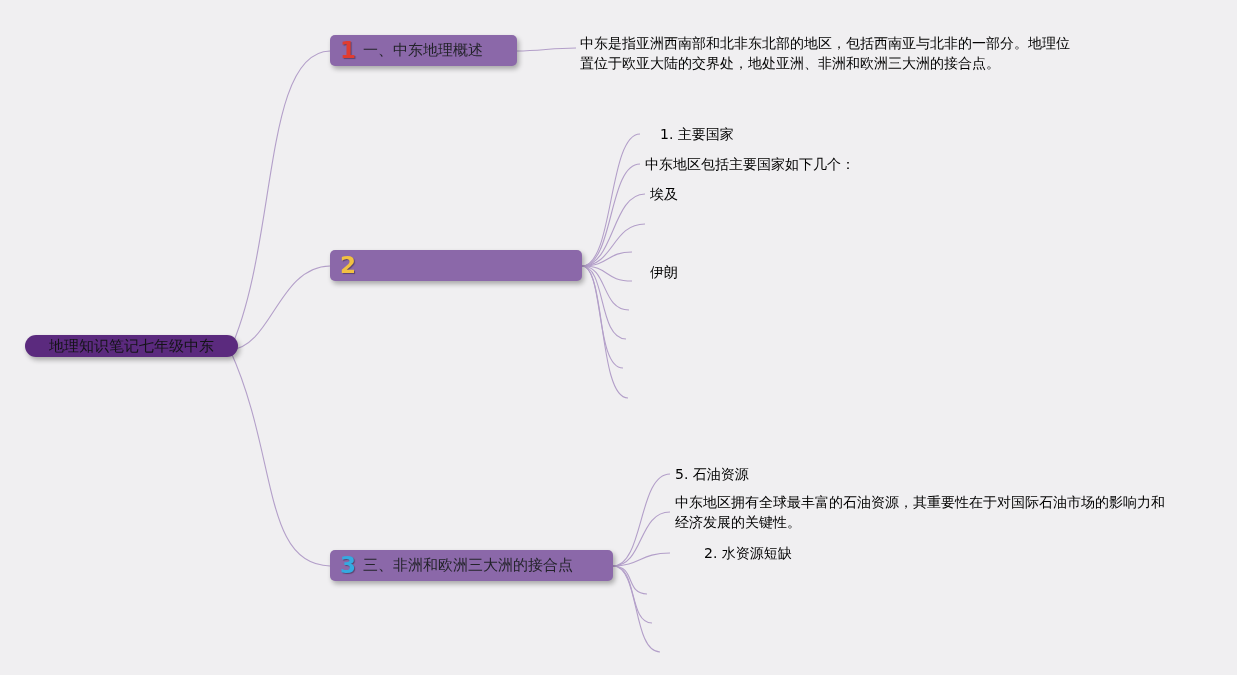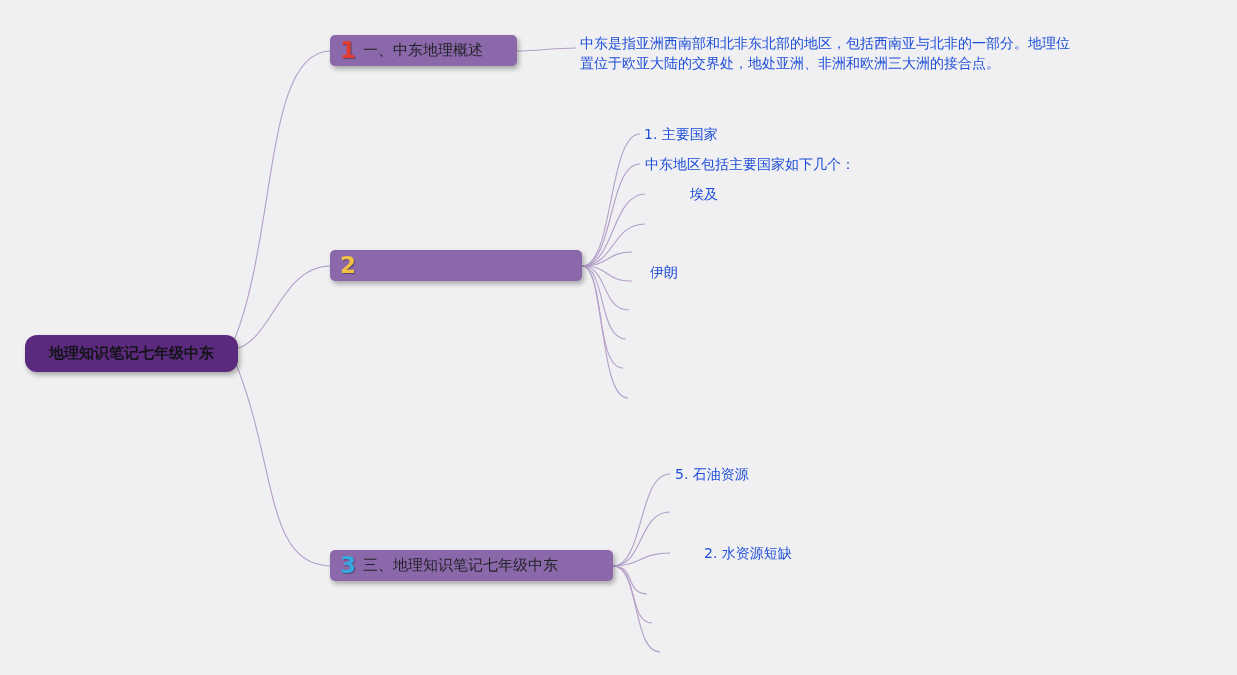--- a/index.html
+++ b/index.html
@@ -65,7 +65,7 @@
     position:absolute;
     font-size:14px;
     line-height:20px;
-    color:#1d4ed8;
+    color:#000000;
     white-space:nowrap;
   }
   .child-node.wrap { white-space:normal; }

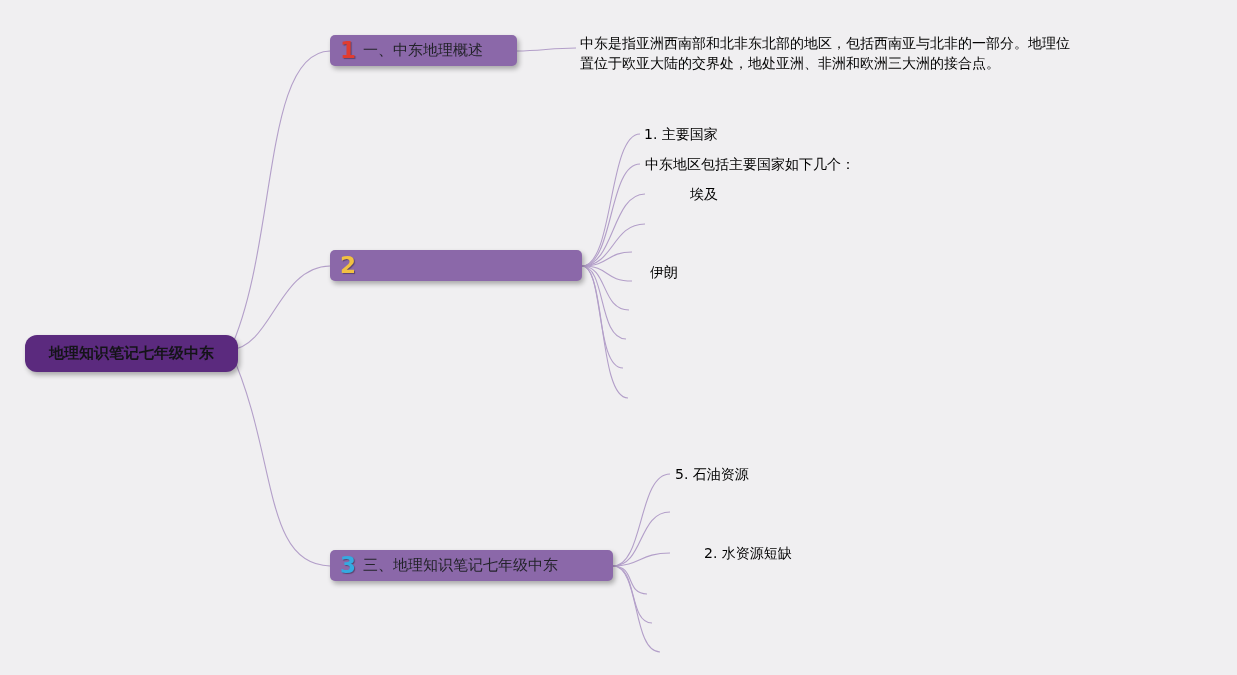--- a/index.html
+++ b/index.html
@@ -70,7 +70,7 @@
   }
   .child-node.wrap { white-space:normal; }
   .c10 { left:580px; top:33px;  width:502px; }
-  .c20 { left:644px; top:124px;text-align:center; }
+  .c20 { left:660px; top:124px;text-align:center; }
   .c21 { left:645px; top:154px;text-align:center; }
   .c22 { left:650px; top:184px;margin-left:40px; }
   .c23 { left:650px; top:214px;margin-top:48px; }

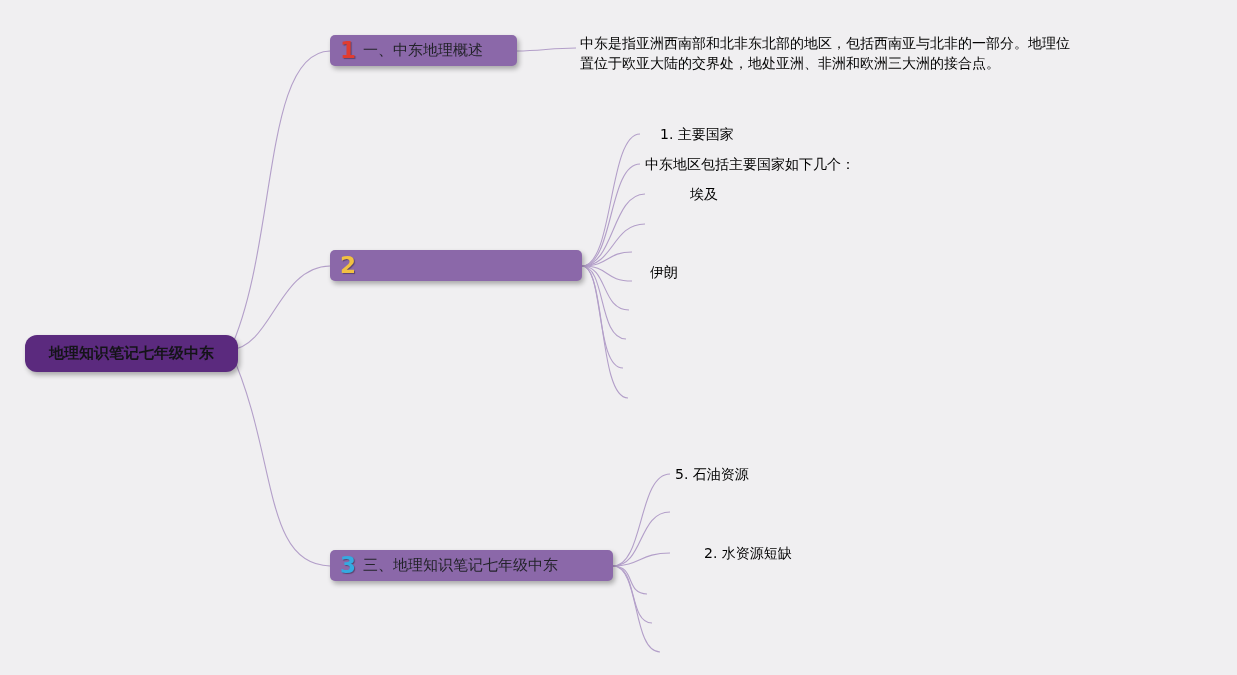--- a/index.html
+++ b/index.html
@@ -72,7 +72,7 @@
   .c10 { left:580px; top:33px;  width:502px; }
   .c20 { left:660px; top:124px;text-align:center; }
   .c21 { left:645px; top:154px;text-align:center; }
-  .c22 { left:650px; top:184px;margin-left:40px; }
+  .c22 { left:650px; top:184px; }
   .c23 { left:650px; top:214px;margin-top:48px; }
   .c30 { left:675px; top:464px; }
   .c31 { left:675px; top:492px; width:502px; }

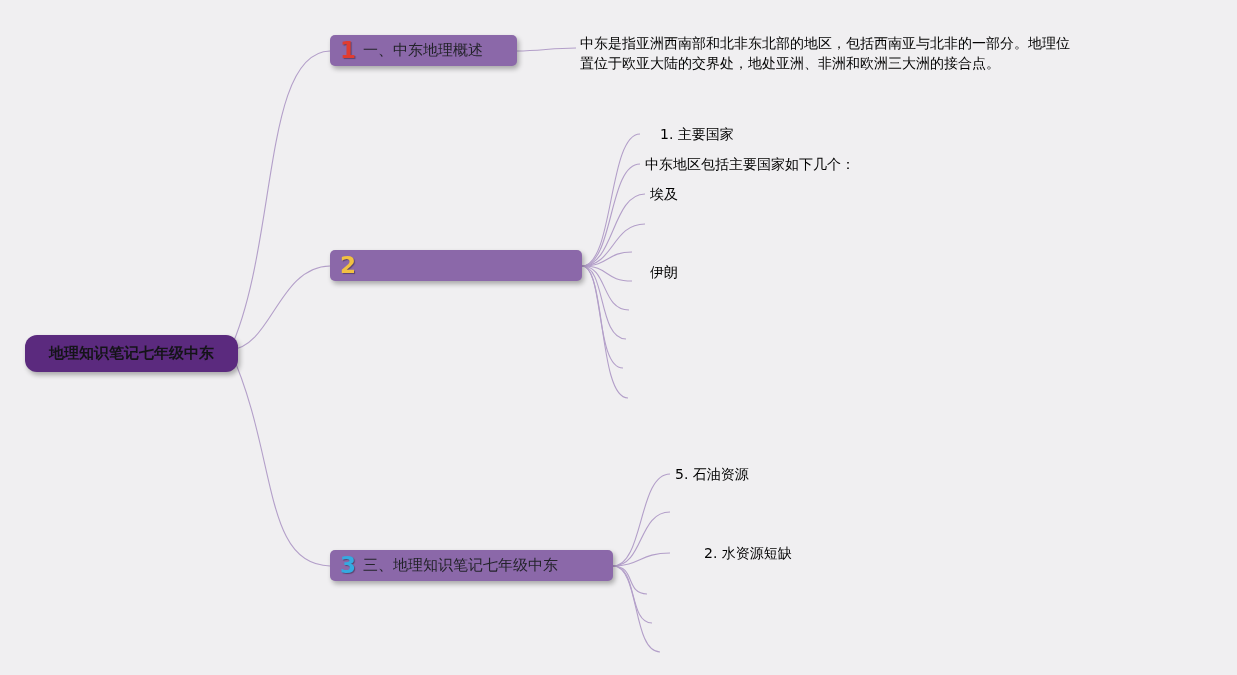--- a/index.html
+++ b/index.html
@@ -22,7 +22,7 @@
   .root-node {
     position:absolute;
     left:25px; top:335px;
-    min-width:205px; height:37px;
+    min-width:205px; height:22px;
     box-sizing:border-box;
     background:#5b2a7e;
     border-radius:12px;
@@ -32,7 +32,6 @@
     color:#141418;
     white-space:nowrap;
     box-shadow:2px 3px 5px rgba(0,0,0,0.30);
-    font-weight:bold;
   }
   .branch-node {
     position:absolute;

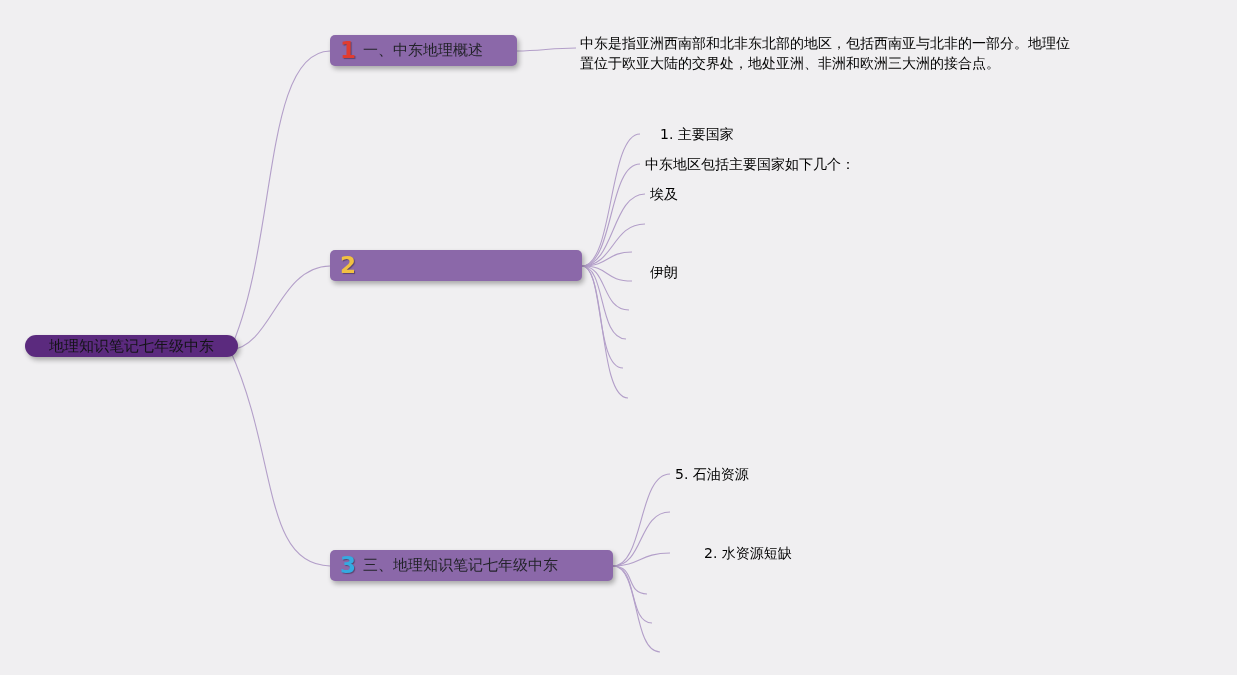--- a/index.html
+++ b/index.html
@@ -132,6 +132,7 @@
     <span>三、地理知识笔记七年级中东</span>
   </div>
   <div class="child-node c30">5. 石油资源</div>
+  <div class="child-node wrap c31">中东地区拥有全球最丰富的石油资源，其重要性在于对国际石油市场的影响力和经济发展的关键性。</div>
   <div class="child-node c32">2. 水资源短缺</div>
 
 </div>

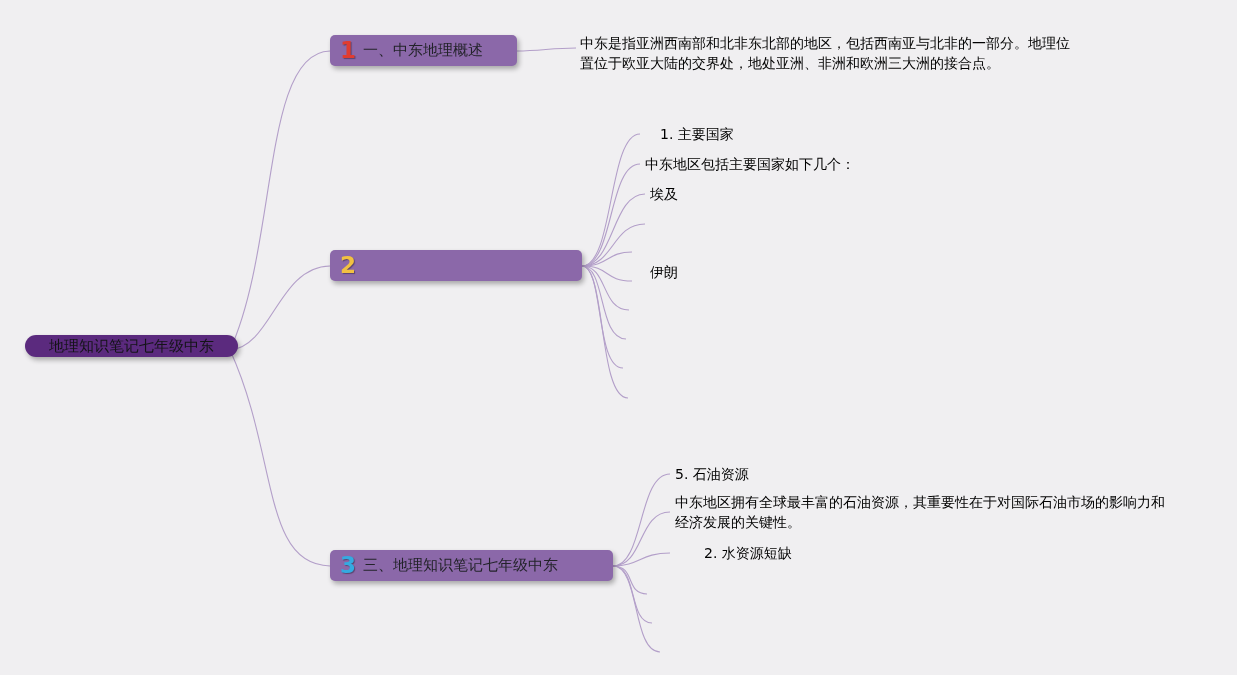--- a/index.html
+++ b/index.html
@@ -129,7 +129,7 @@
 
   <div class="branch-node b3">
     <span class="branch-num n3">3</span>
-    <span>三、地理知识笔记七年级中东</span>
+    <span>三、非洲和欧洲三大洲的接合点</span>
   </div>
   <div class="child-node c30">5. 石油资源</div>
   <div class="child-node wrap c31">中东地区拥有全球最丰富的石油资源，其重要性在于对国际石油市场的影响力和经济发展的关键性。</div>

